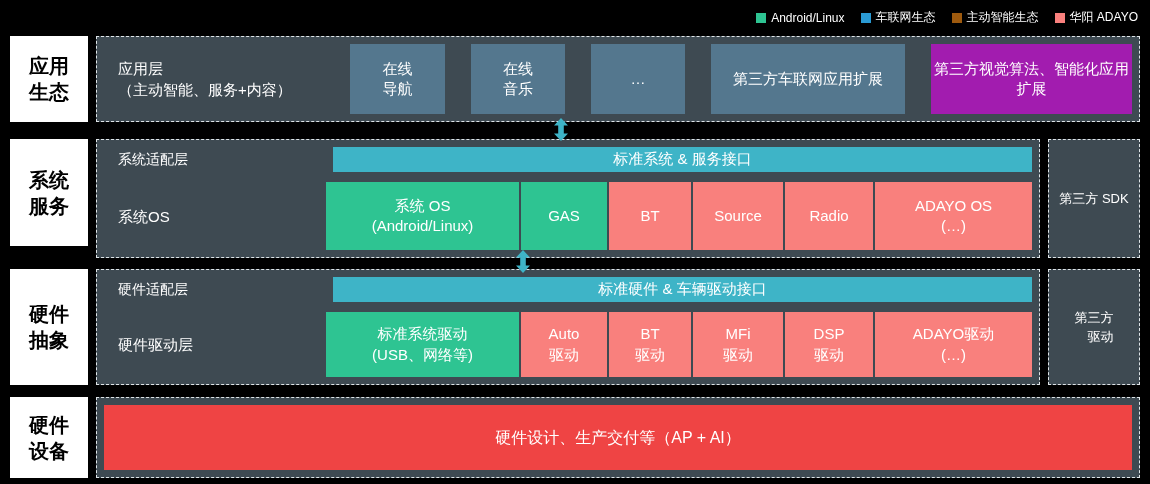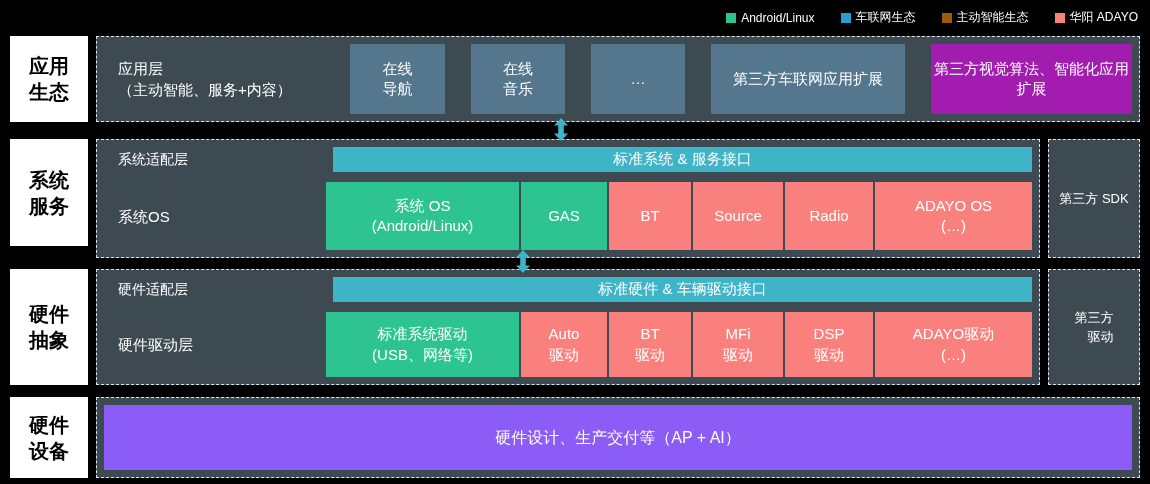--- a/index.html
+++ b/index.html
@@ -10,7 +10,7 @@
   }
   .canvas { position: relative; width: 1150px; height: 484px; background: #000; overflow: hidden; }
 
-  .legend { position: absolute; top: 9px; right: 12px; display: flex; gap: 26px; align-items: center; }
+  .legend { position: absolute; top: 9px; right: 12px; display: flex; gap: 16px; align-items: center; }
   .legend-item { display: flex; align-items: center; gap: 5px; color: #fff; font-size: 12px; }
   .swatch { width: 10px; height: 10px; display: inline-block; flex: none; }
 

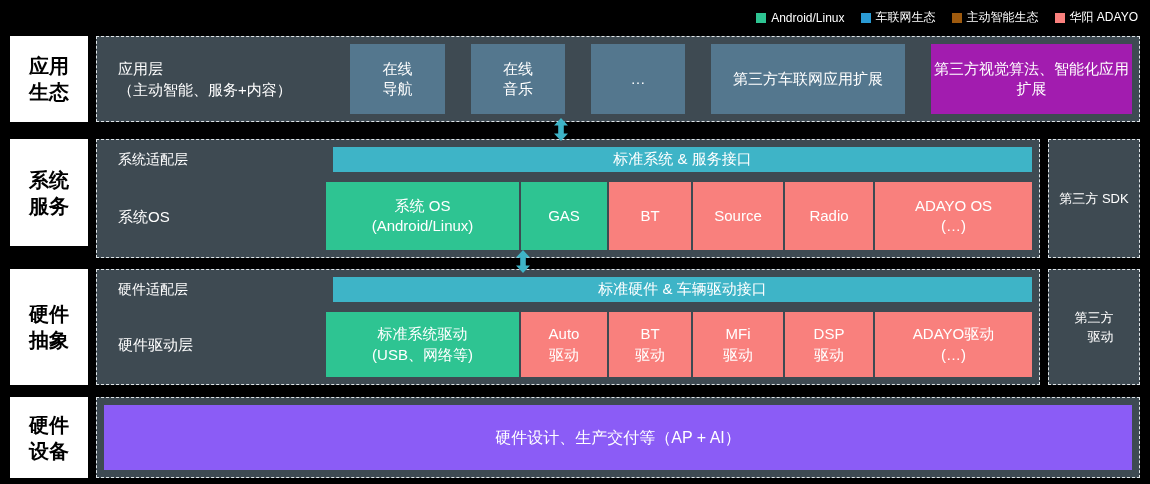--- a/index.html
+++ b/index.html
@@ -43,7 +43,7 @@
   .green { background: #2ec492; }
   .pink  { background: #f9807d; }
   .teal-bar { background: #3eb4c7; flex: 1; }
-  .gray-box { background: #8b5cf6; flex: 1; font-size: 16px; }
+  .gray-box { background: #ef4444; flex: 1; font-size: 16px; }
 
   .sub-adapt { display: flex; gap: 9px; height: 25px; flex: none; }
   .sub-boxes { display: flex; gap: 2px; flex: 1; }

